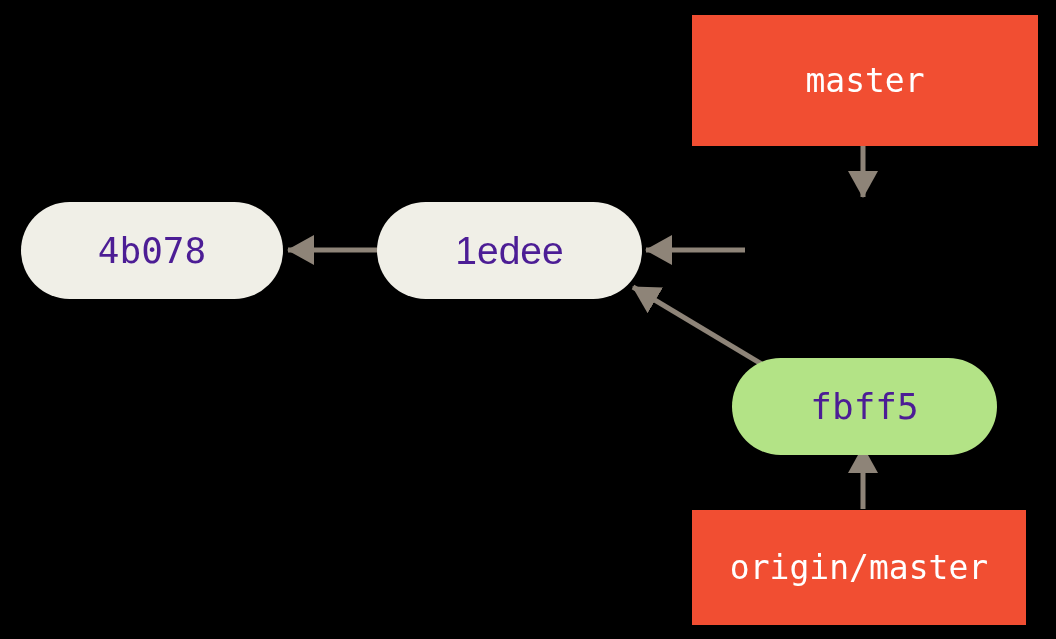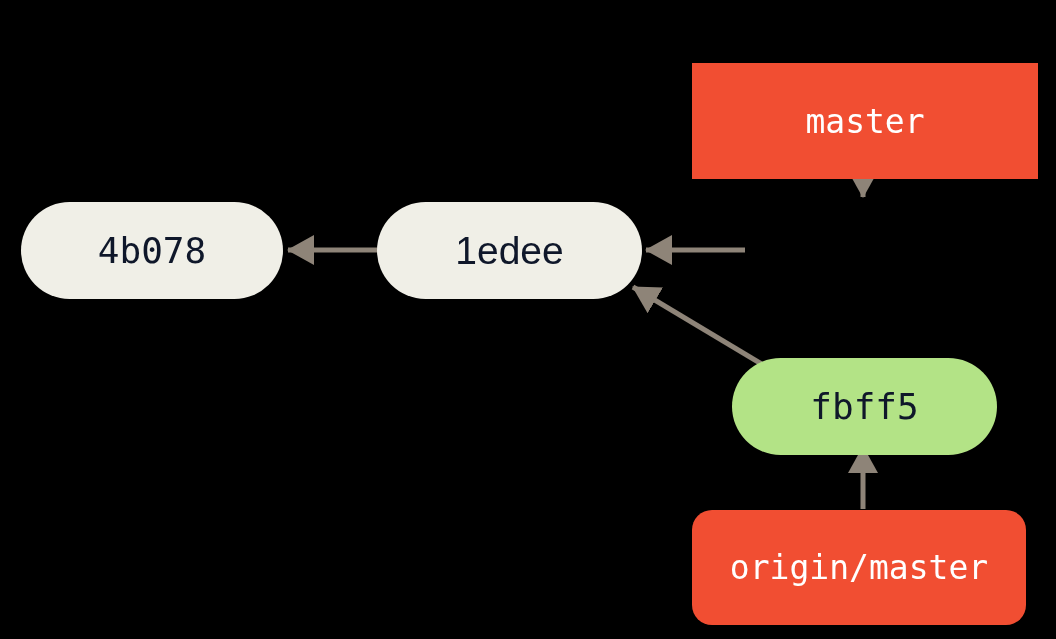--- a/index.html
+++ b/index.html
@@ -38,7 +38,7 @@
     font-size: 33px;
     letter-spacing: 0px;
   }
-  #master-box { left: 692px; top: 15px;  width: 346px; height: 116px; margin-top: 48px; }
+  #master-box { left: 692px; top: 15px;  width: 346px; height: 131px; }
   #origin-master-box { left: 692px; top: 510px; width: 334px; height: 115px; border-radius: 20px; }
   .commit {
     background: #f0efe7;

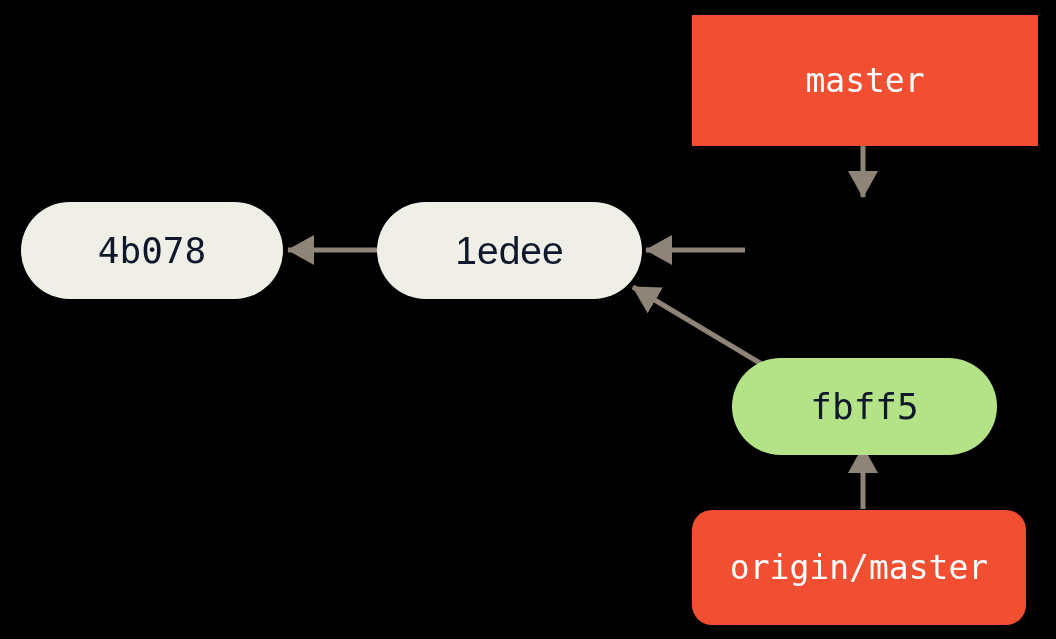--- a/index.html
+++ b/index.html
@@ -42,7 +42,7 @@
   #origin-master-box { left: 692px; top: 510px; width: 334px; height: 115px; border-radius: 20px; }
   .commit {
     background: #f0efe7;
-    color: #0f172a;
+    color: #4c1d95;
     border-radius: 49px;
     font-family: "DejaVu Sans Mono", monospace;
     font-size: 36px;

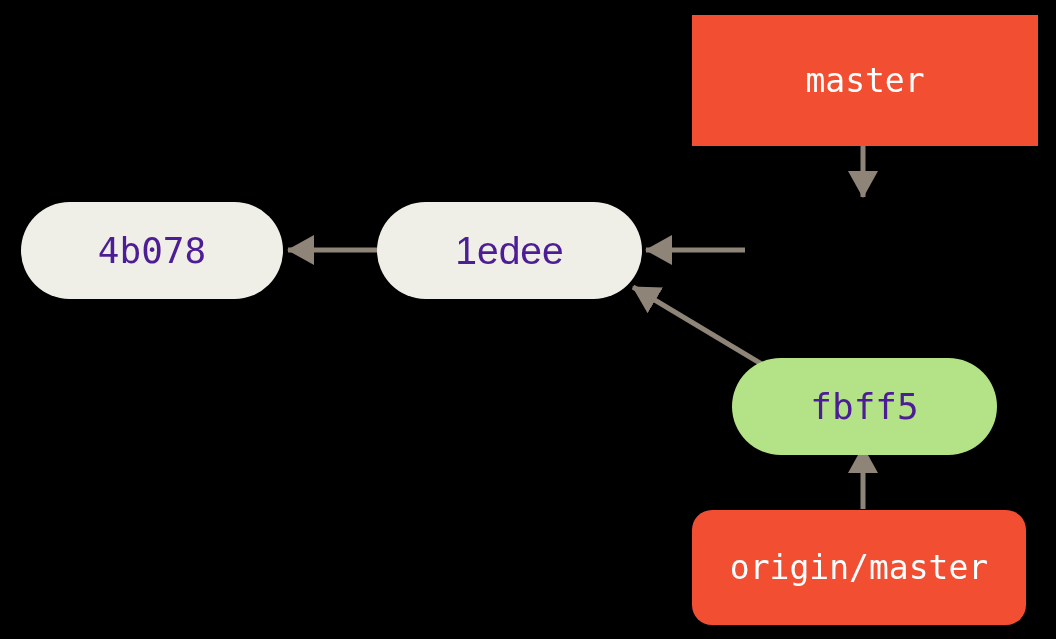--- a/index.html
+++ b/index.html
@@ -39,7 +39,7 @@
     letter-spacing: 0px;
   }
   #master-box { left: 692px; top: 15px;  width: 346px; height: 131px; }
-  #origin-master-box { left: 692px; top: 510px; width: 334px; height: 115px; border-radius: 20px; }
+  #origin-master-box { left: 692px; top: 510px; width: 334px; height: 115px; }
   .commit {
     background: #f0efe7;
     color: #4c1d95;

